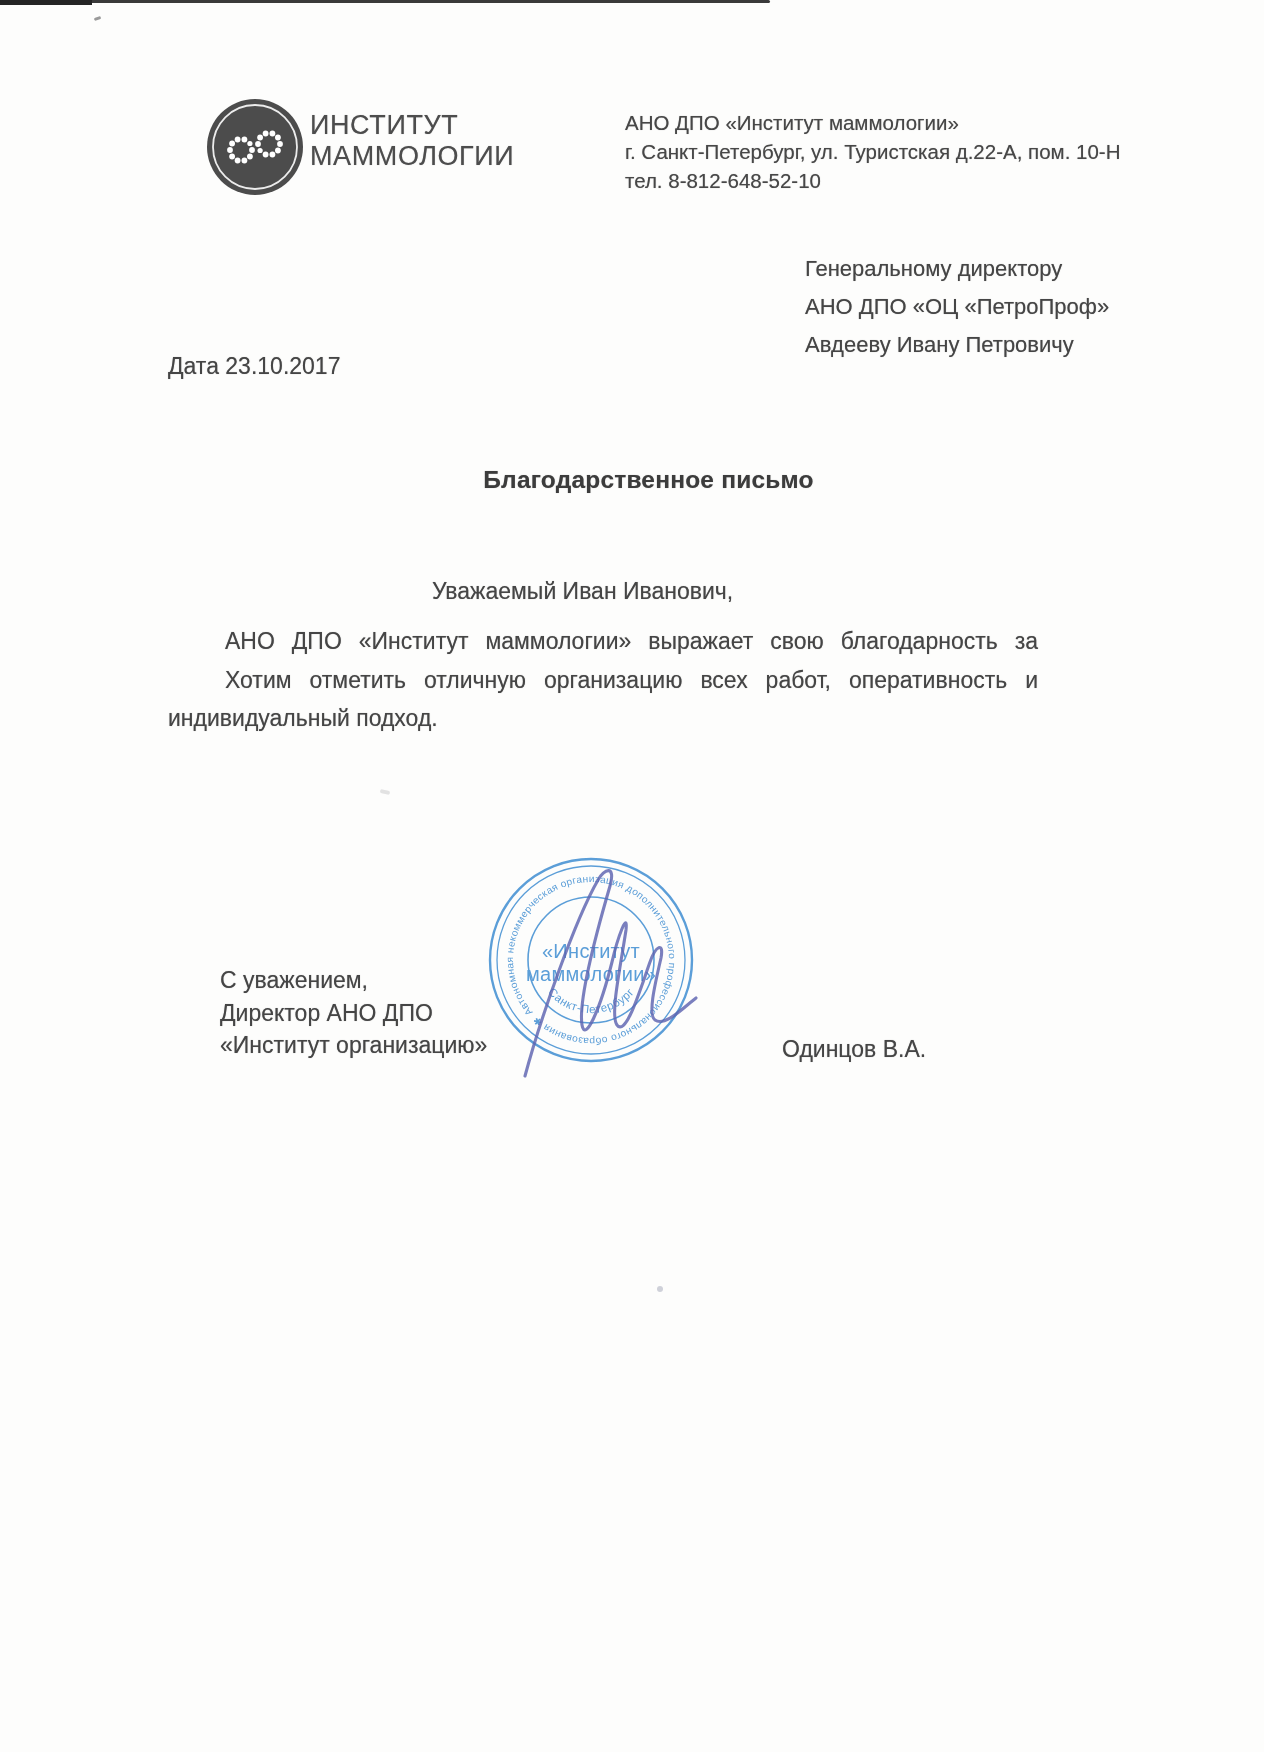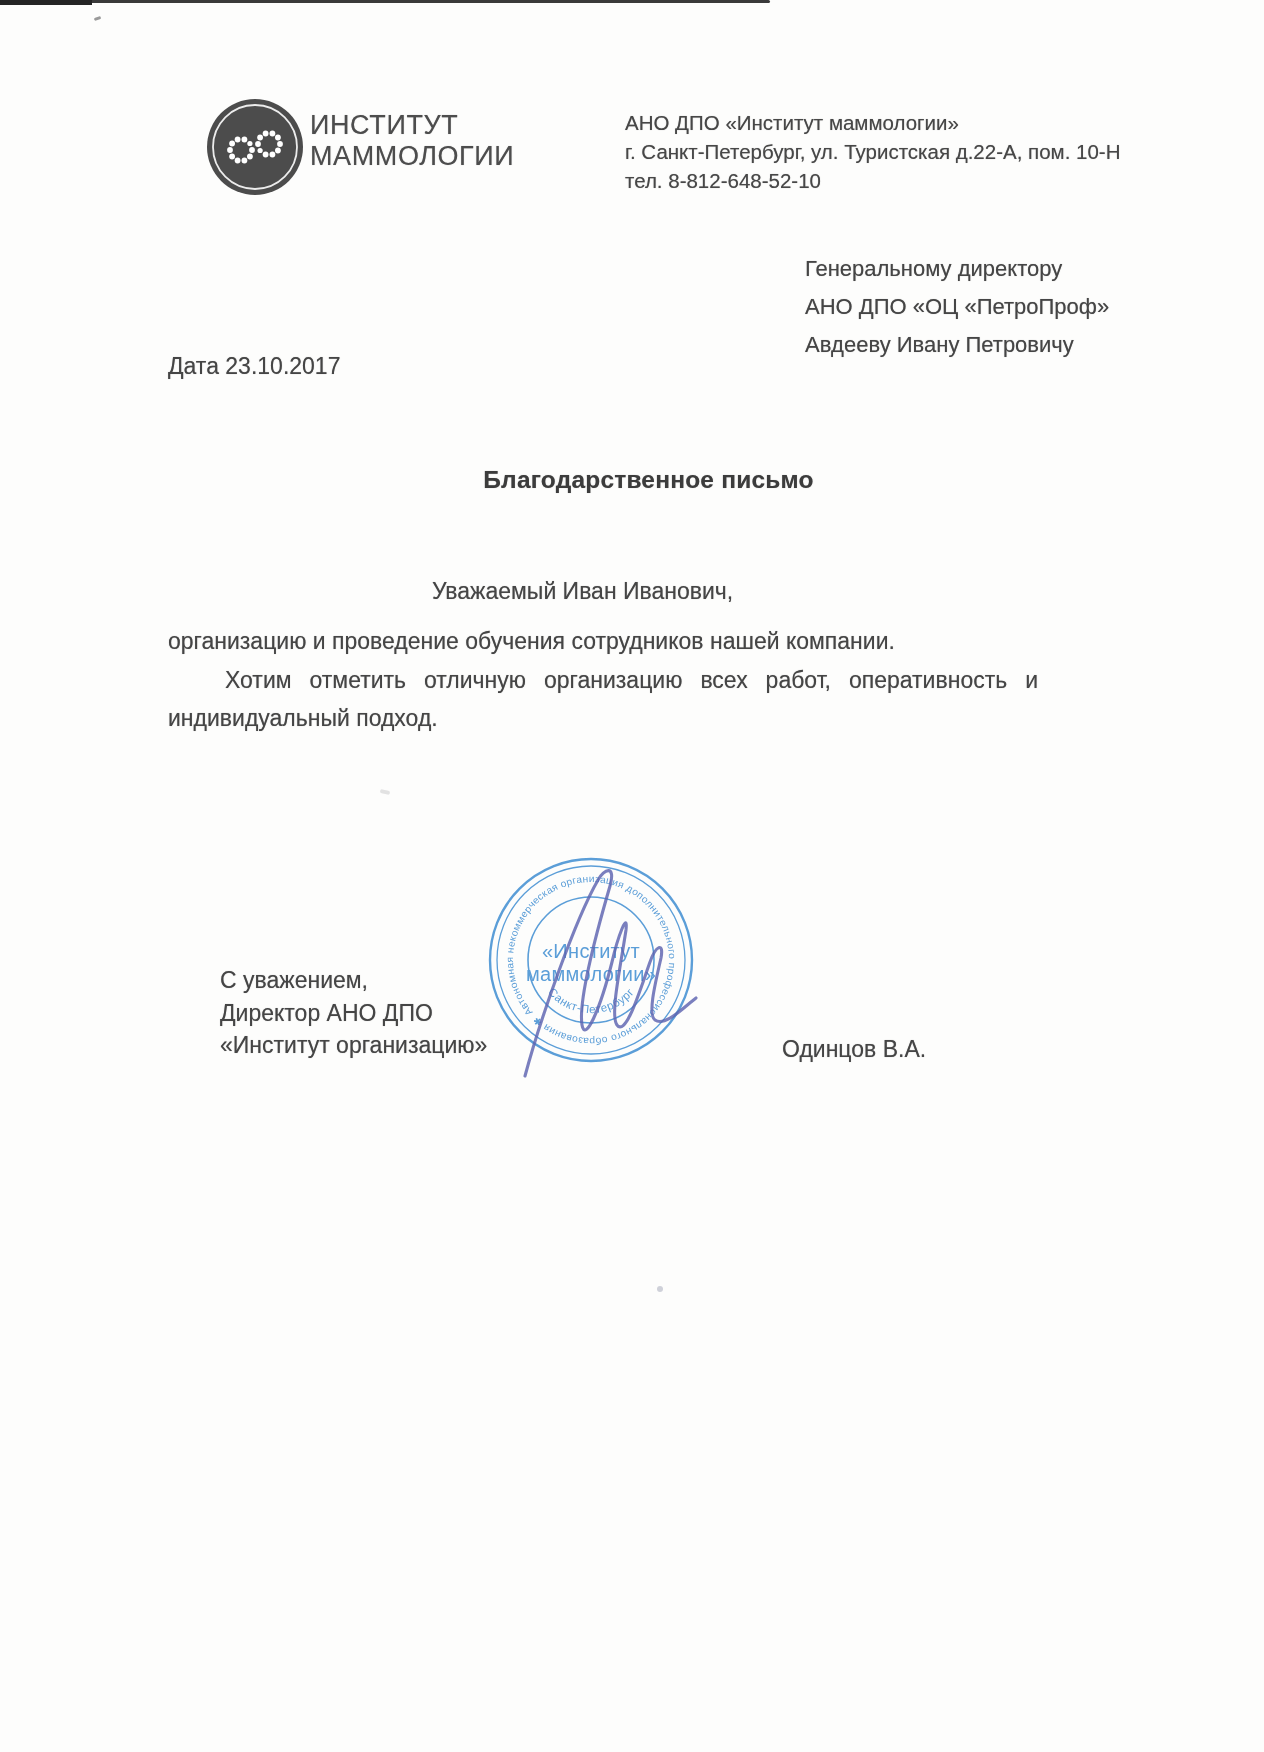--- a/index.html
+++ b/index.html
@@ -154,6 +154,7 @@
   <div class="salutation soft">Уважаемый Иван Иванович,</div>
 
   <div class="body-block soft">
+    <div class="line j">АНО ДПО «Институт маммологии» выражает свою благодарность за</div>
     <div class="line">организацию и проведение обучения сотрудников нашей компании.</div>
     <div class="line j">Хотим отметить отличную организацию всех работ, оперативность и</div>
     <div class="line">индивидуальный подход.</div>

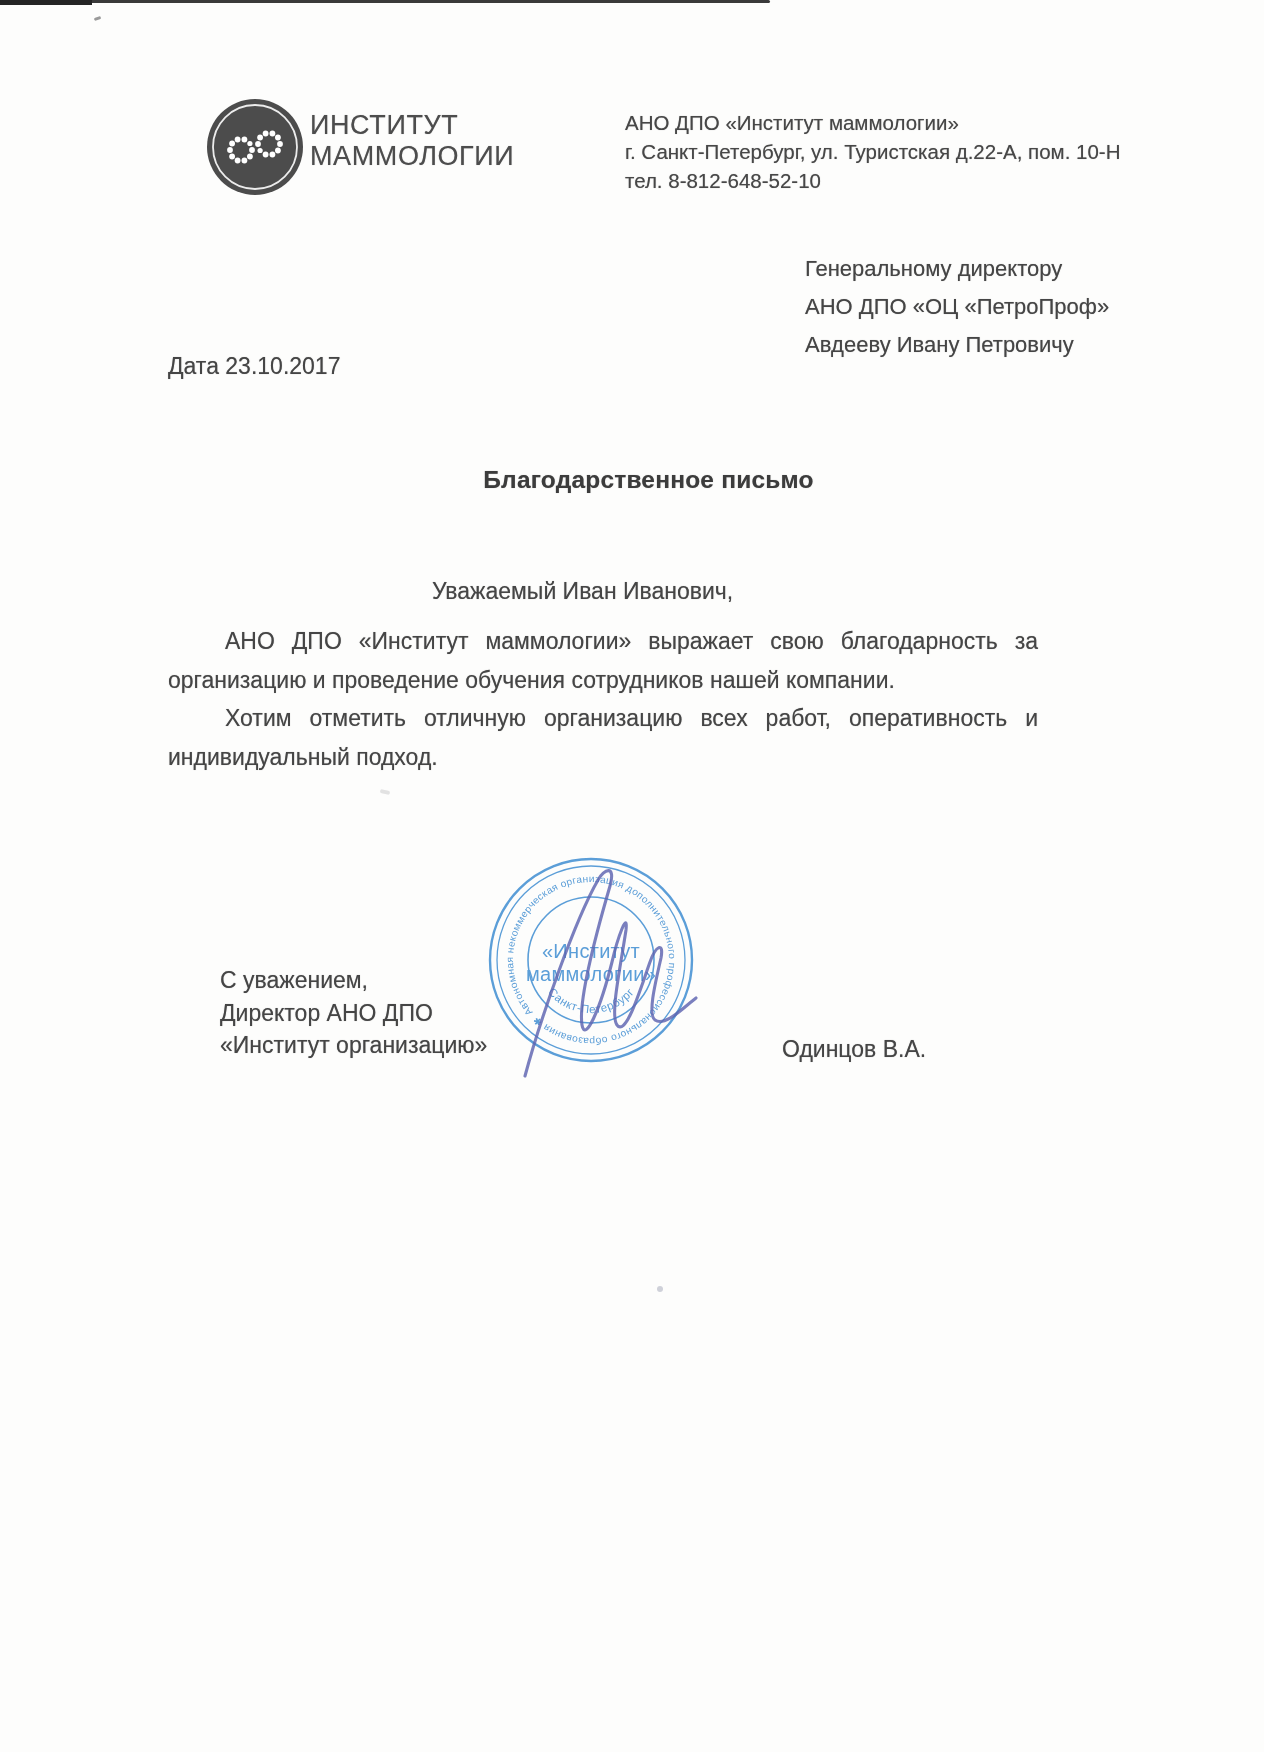--- a/index.html
+++ b/index.html
@@ -155,7 +155,6 @@
 
   <div class="body-block soft">
     <div class="line j">АНО ДПО «Институт маммологии» выражает свою благодарность за</div>
-    <div class="line">организацию и проведение обучения сотрудников нашей компании.</div>
     <div class="line j">Хотим отметить отличную организацию всех работ, оперативность и</div>
     <div class="line">индивидуальный подход.</div>
   </div>

